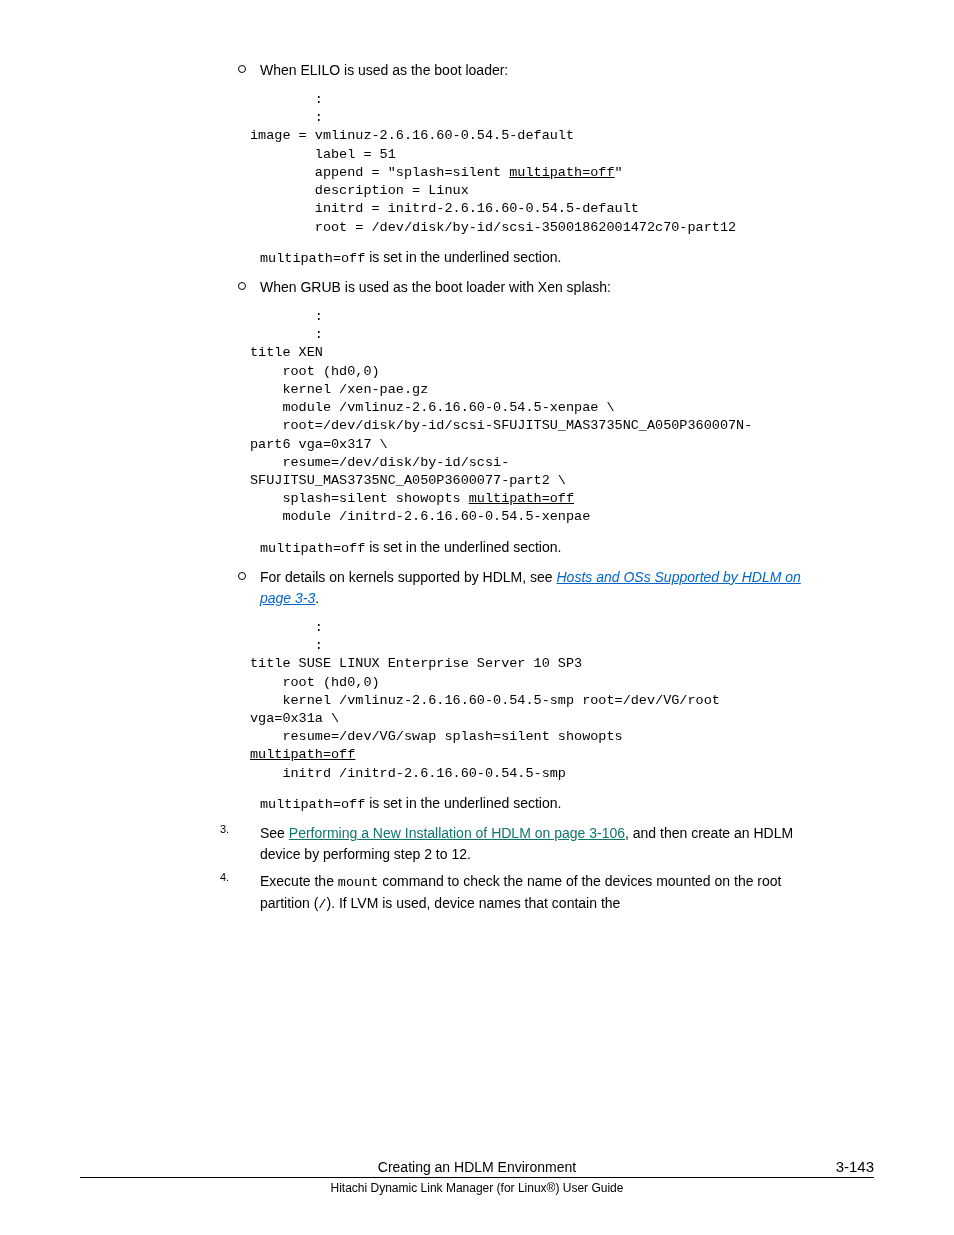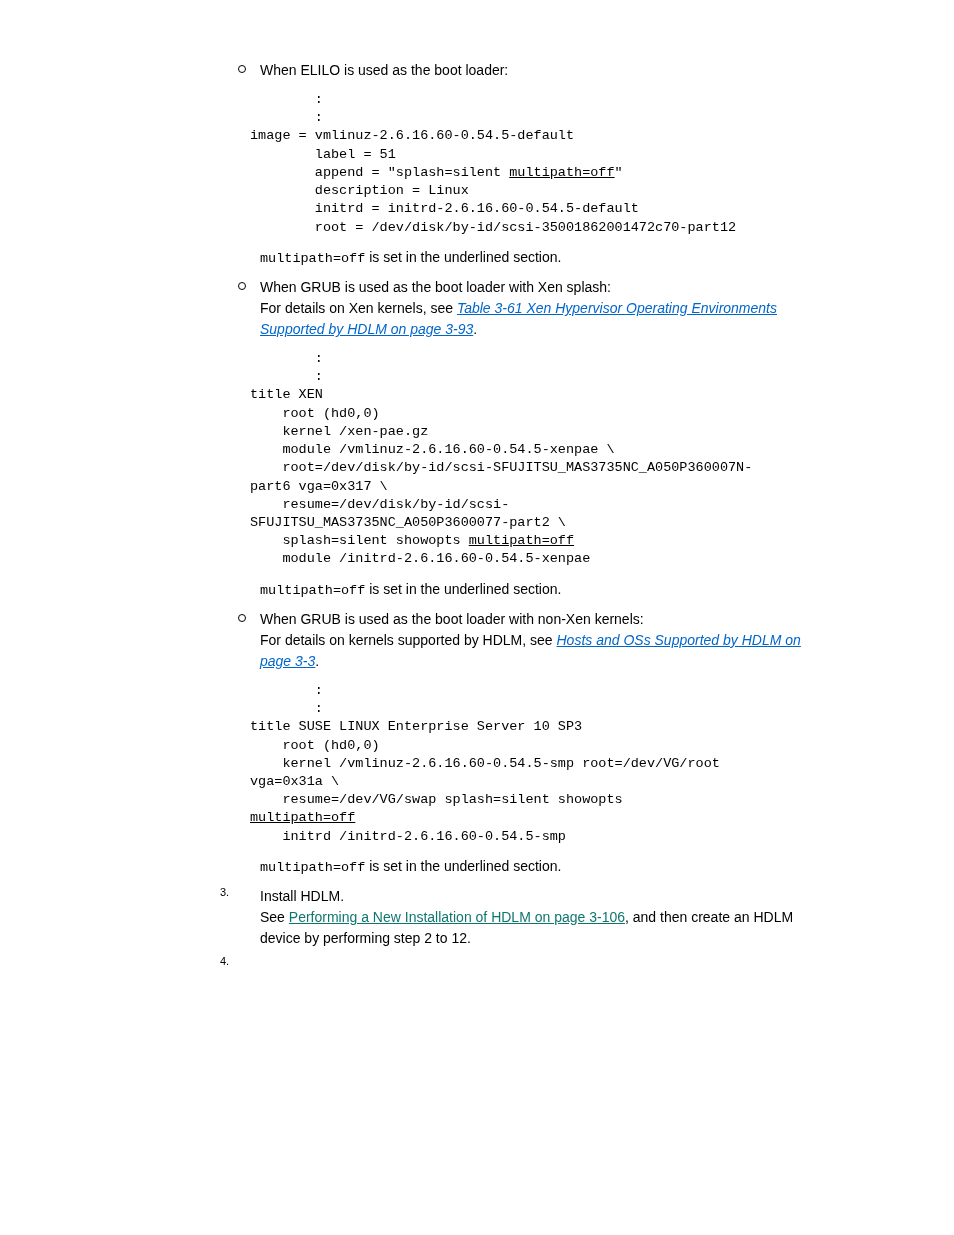--- a/index.html
+++ b/index.html
@@ -129,7 +129,6 @@
     <div class="bullet-item">
       <span class="bullet-circle"></span>
       <div class="body-text">When GRUB is used as the boot loader with Xen splash:</div>
-      <div class="body-text"><span>For details on Xen kernels, see </span><a class="link">Table 3-61 Xen Hypervisor Operating Environments Supported by HDLM on page 3-93</a><span>.</span></div>
       <pre class="code"><span>        :
         :
 title XEN

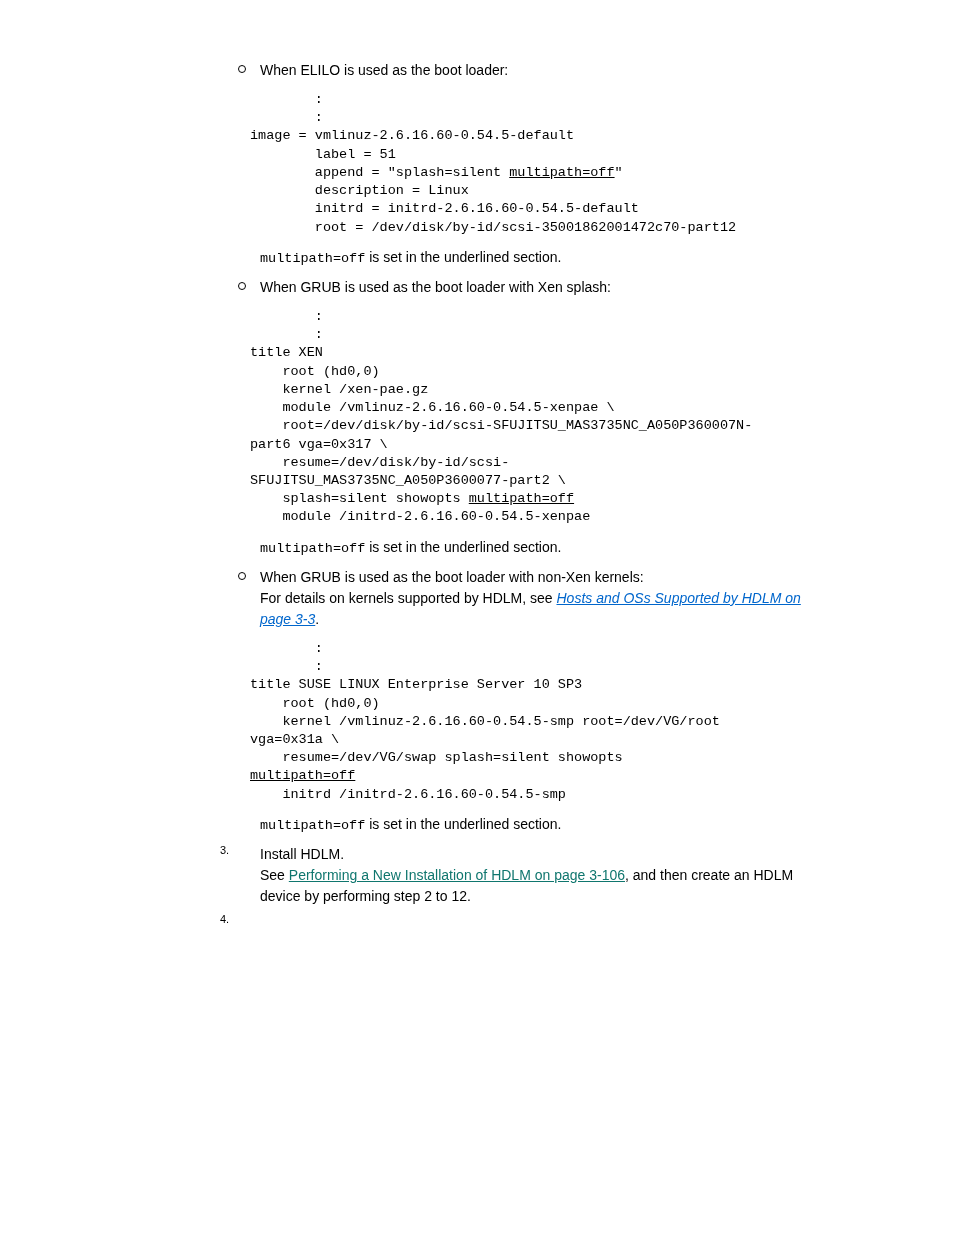--- a/index.html
+++ b/index.html
@@ -146,7 +146,6 @@
 
     <div class="bullet-item">
       <span class="bullet-circle"></span>
-      <div class="body-text">When GRUB is used as the boot loader with non-Xen kernels:</div>
       <div class="body-text"><span>For details on kernels supported by HDLM, see </span><a class="link">Hosts and OSs Supported by HDLM on page 3-3</a><span>.</span></div>
       <pre class="code"><span>        :
         :

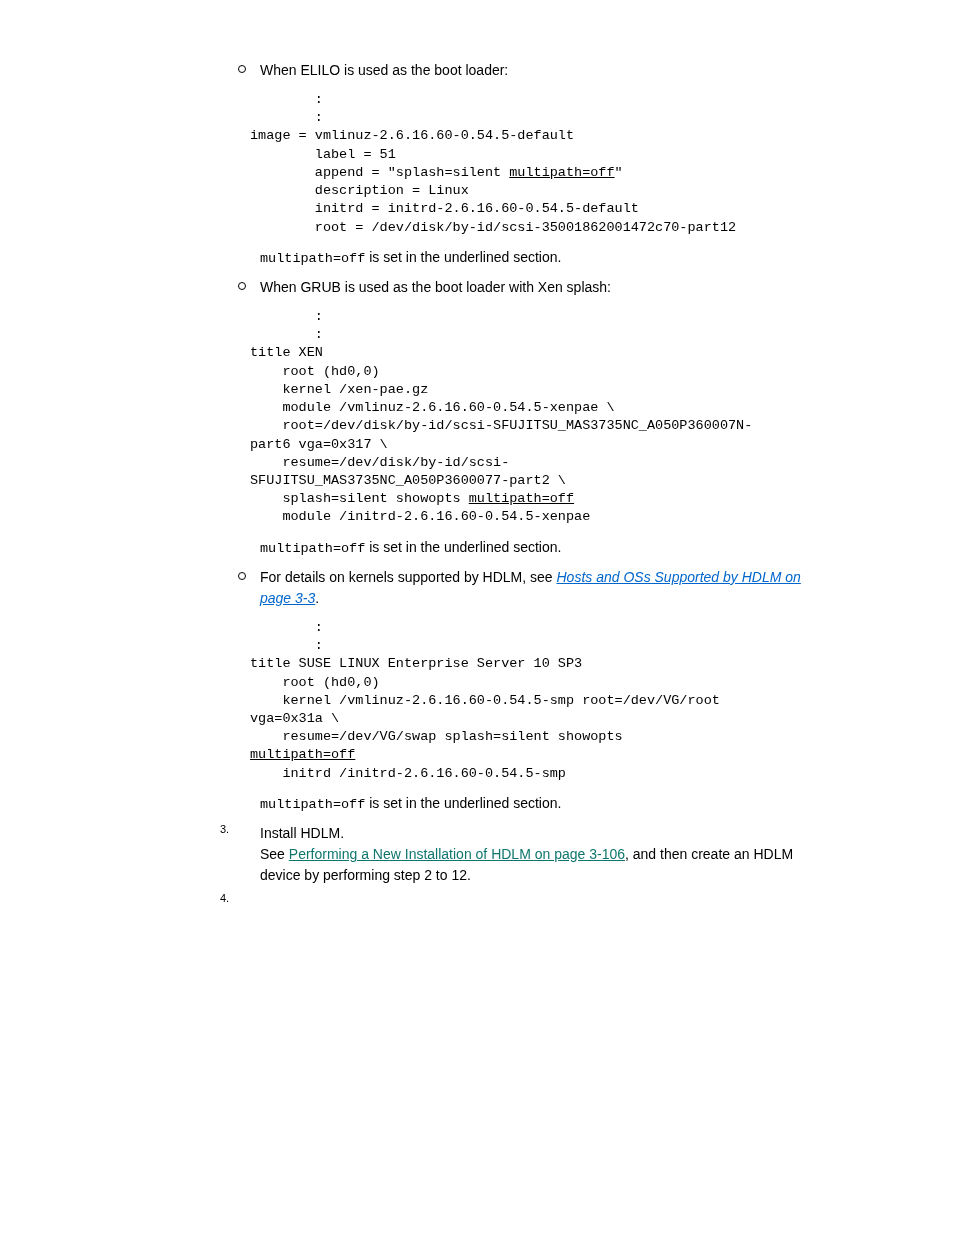--- a/index.html
+++ b/index.html
@@ -161,7 +161,6 @@
 
     <div class="numbered-item">
       <span class="num-label">3.</span>
-      <div class="body-text">Install HDLM.</div>
       <div class="body-text"><span>See </span><a class="link-regular">Performing a New Installation of HDLM on page 3-106</a><span>, and then create an HDLM device by performing step 2 to 12.</span></div>
     </div>
 

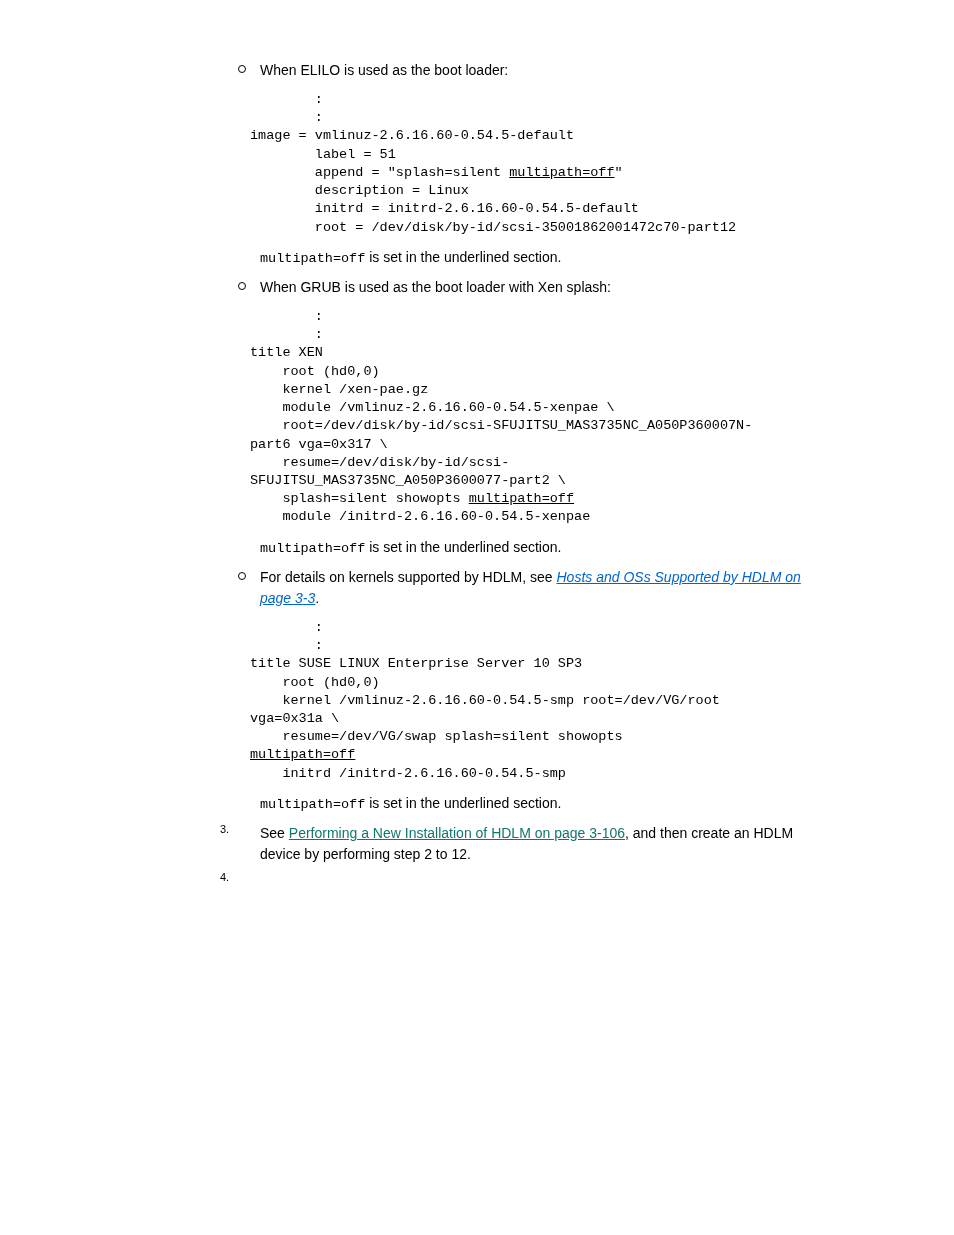--- a/index.html
+++ b/index.html
@@ -166,6 +166,7 @@
 
     <div class="numbered-item">
       <span class="num-label">4.</span>
+      <div class="body-text"><span>Execute the </span><span class="mono-inline">mount</span><span> command to check the name of the devices mounted on the root partition (</span><span class="mono-inline">/</span><span>). If LVM is used, device names that contain the</span></div>
     </div>
 
   </div>

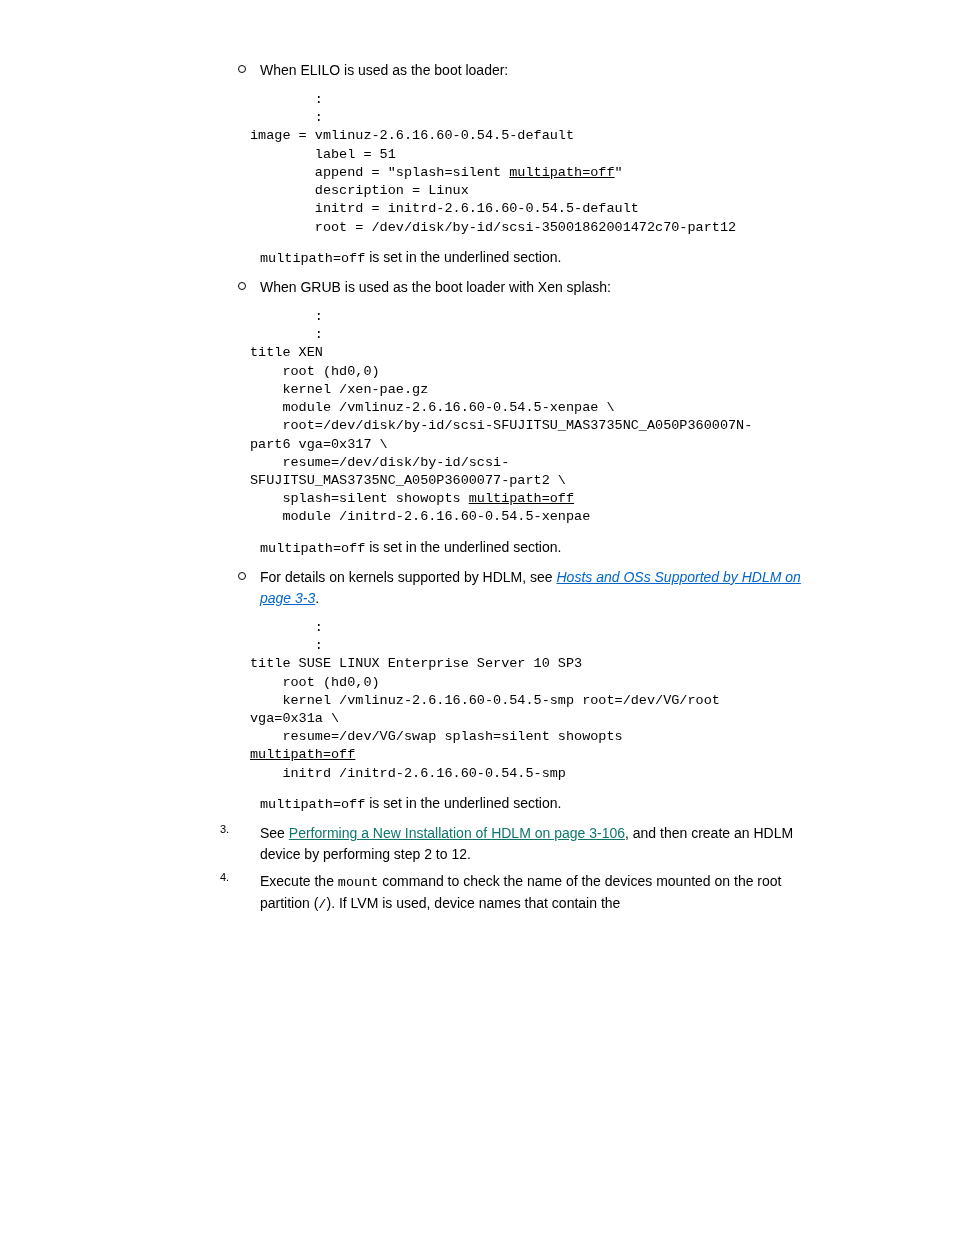--- a/index.html
+++ b/index.html
@@ -171,6 +171,14 @@
 
   </div>
 
+  <div class="footer">
+    <div class="footer-top">
+      <span class="footer-spacer"></span>
+      <span class="footer-title">Creating an HDLM Environment</span>
+      <span class="footer-pagenum">3-143</span>
+    </div>
+    <div class="footer-sub">Hitachi Dynamic Link Manager (for Linux®) User Guide</div>
+  </div>
 </div>
 
 </body></html>

